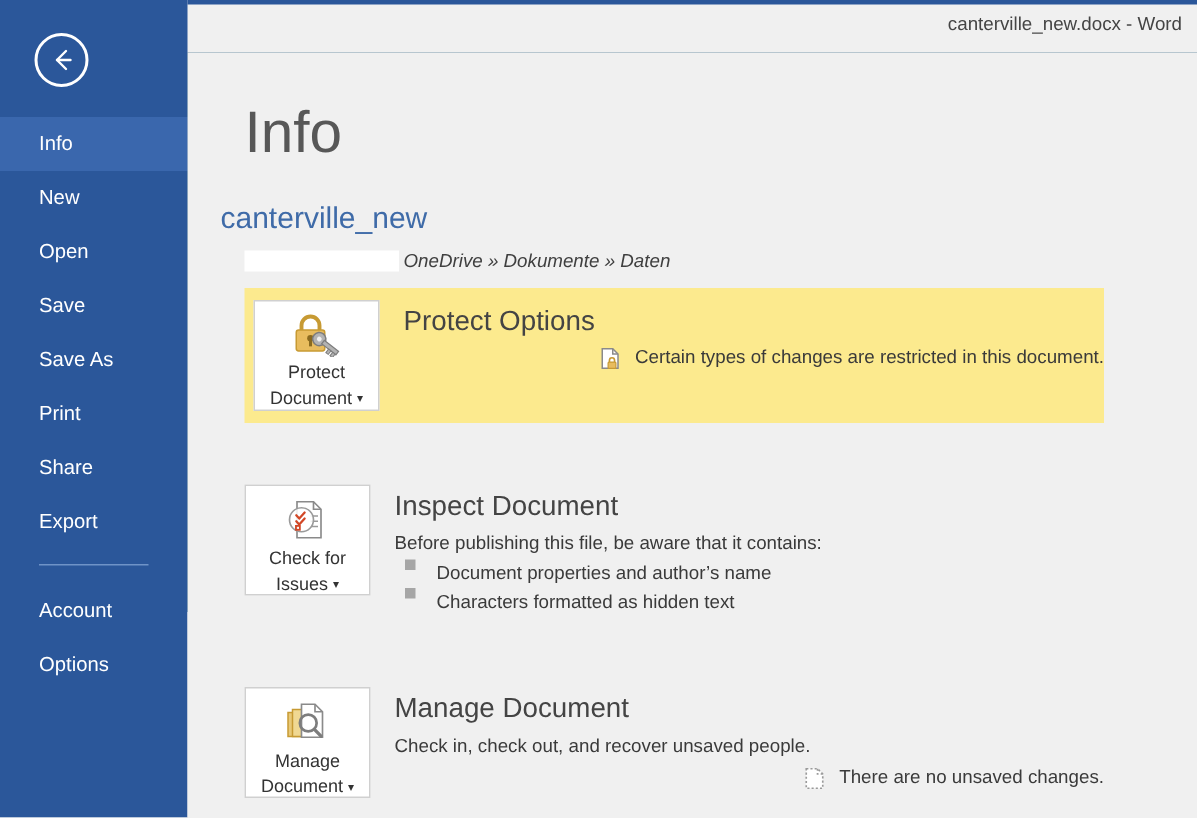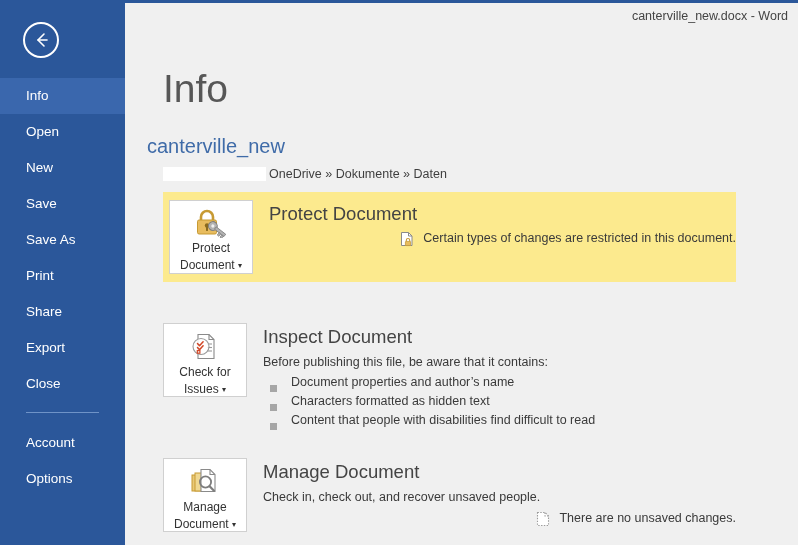--- a/index.html
+++ b/index.html
@@ -239,10 +239,10 @@
         <span>Info</span>
       </div>
       <div class="nav-item">
+        <span>New</span>
+      </div>
+      <div class="nav-item">
         <span>Open</span>
-      </div>
-      <div class="nav-item">
-        <span>New</span>
       </div>
       <div class="nav-item">
         <span>Save</span>

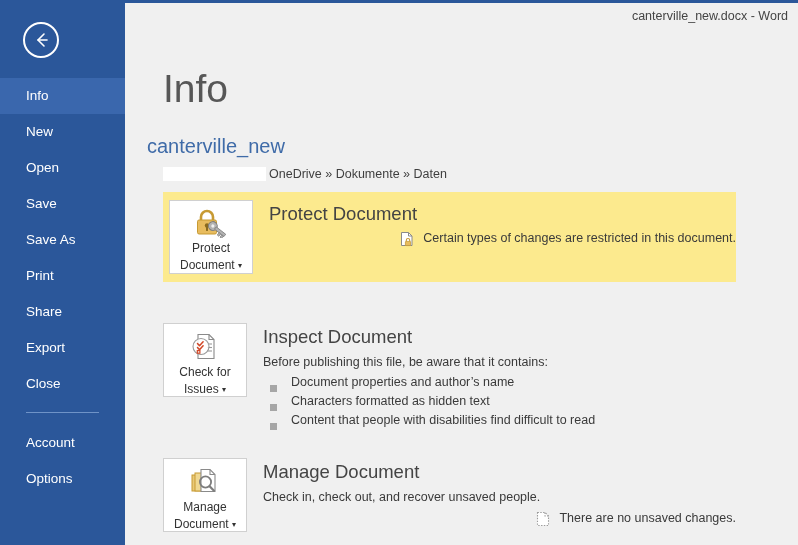--- a/index.html
+++ b/index.html
@@ -113,6 +113,7 @@
     display: flex;
     align-items: center;
     height: 16px;
+    font-style: italic;
   }
   .path-blank {
     width: 103px;

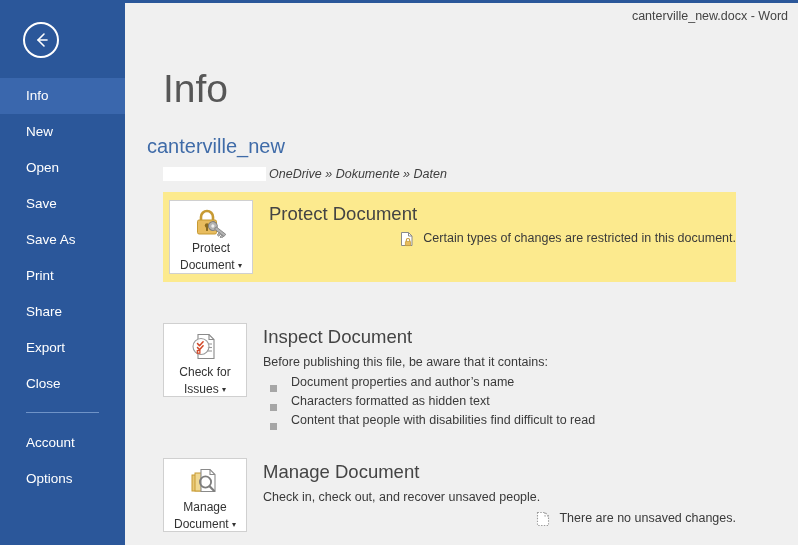--- a/index.html
+++ b/index.html
@@ -310,7 +310,7 @@
         </div>
       </div>
       <div class="section-body">
-        <div class="section-heading">Protect Document</div>
+        <div class="section-heading">Protect Options</div>
         <div class="section-line">
           <span class="line-icon">
             <svg width="14" height="16" viewBox="0 0 14 16">

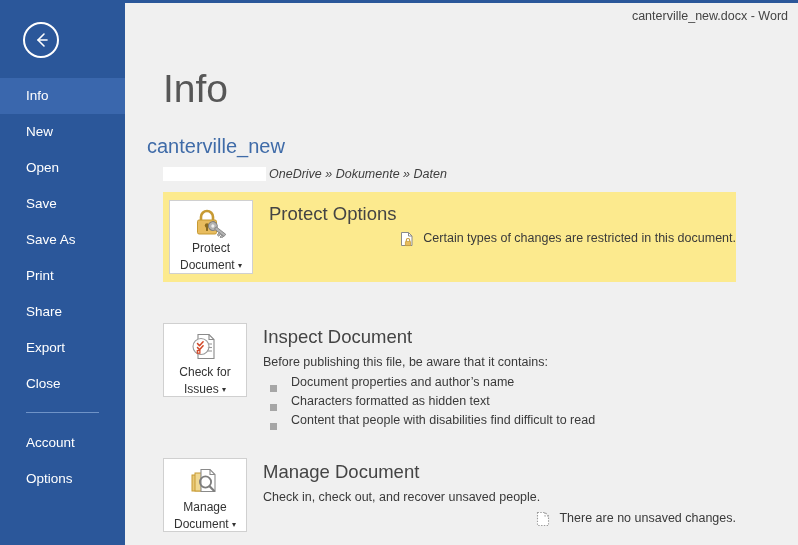--- a/index.html
+++ b/index.html
@@ -259,9 +259,6 @@
       </div>
       <div class="nav-item">
         <span>Export</span>
-      </div>
-      <div class="nav-item">
-        <span>Close</span>
       </div>
 
       <div class="nav-divider"></div>

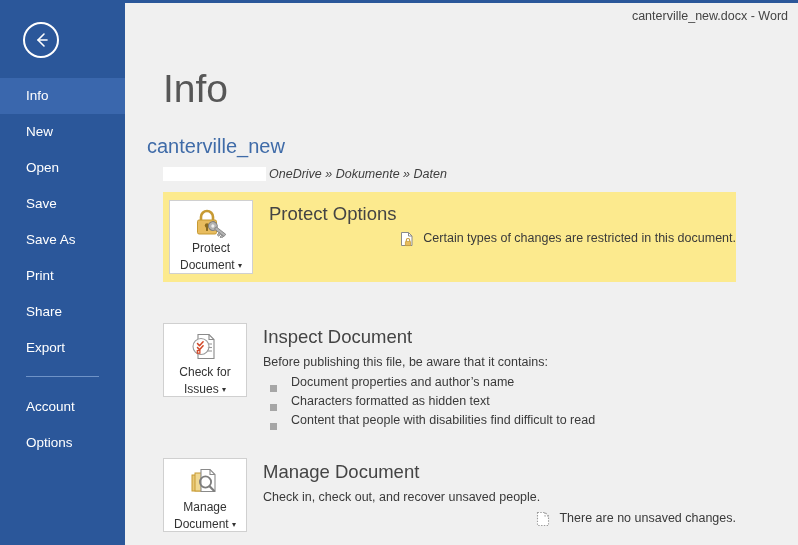--- a/index.html
+++ b/index.html
@@ -207,7 +207,7 @@
     color: #3a3a3a;
     line-height: 19px;
     display: flex;
-    align-items: flex-end;
+    align-items: flex-start;
   }
   .bullet-sq {
     width: 7px; height: 7px;

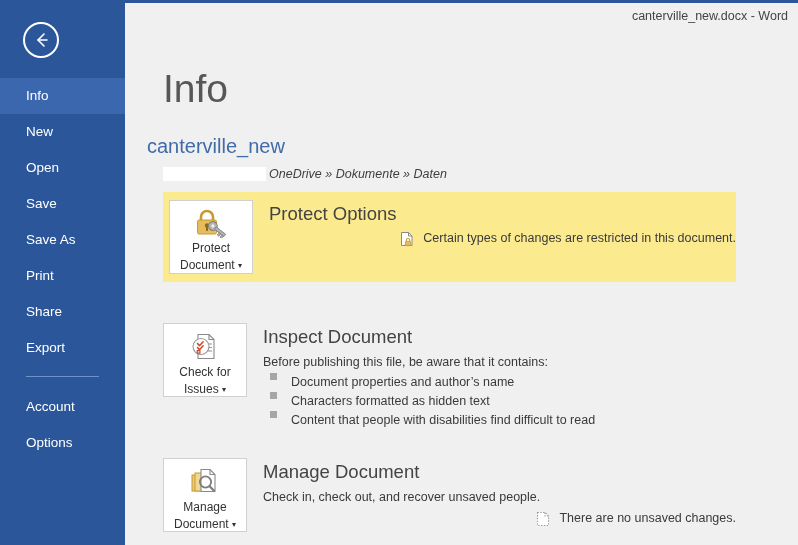--- a/index.html
+++ b/index.html
@@ -355,10 +355,6 @@
             <span class="bullet-sq"></span>
             <span>Characters formatted as hidden text</span>
           </div>
-          <div class="bullet-item">
-            <span class="bullet-sq"></span>
-            <span>Content that people with disabilities find difficult to read</span>
-          </div>
         </div>
       </div>
     </div>

